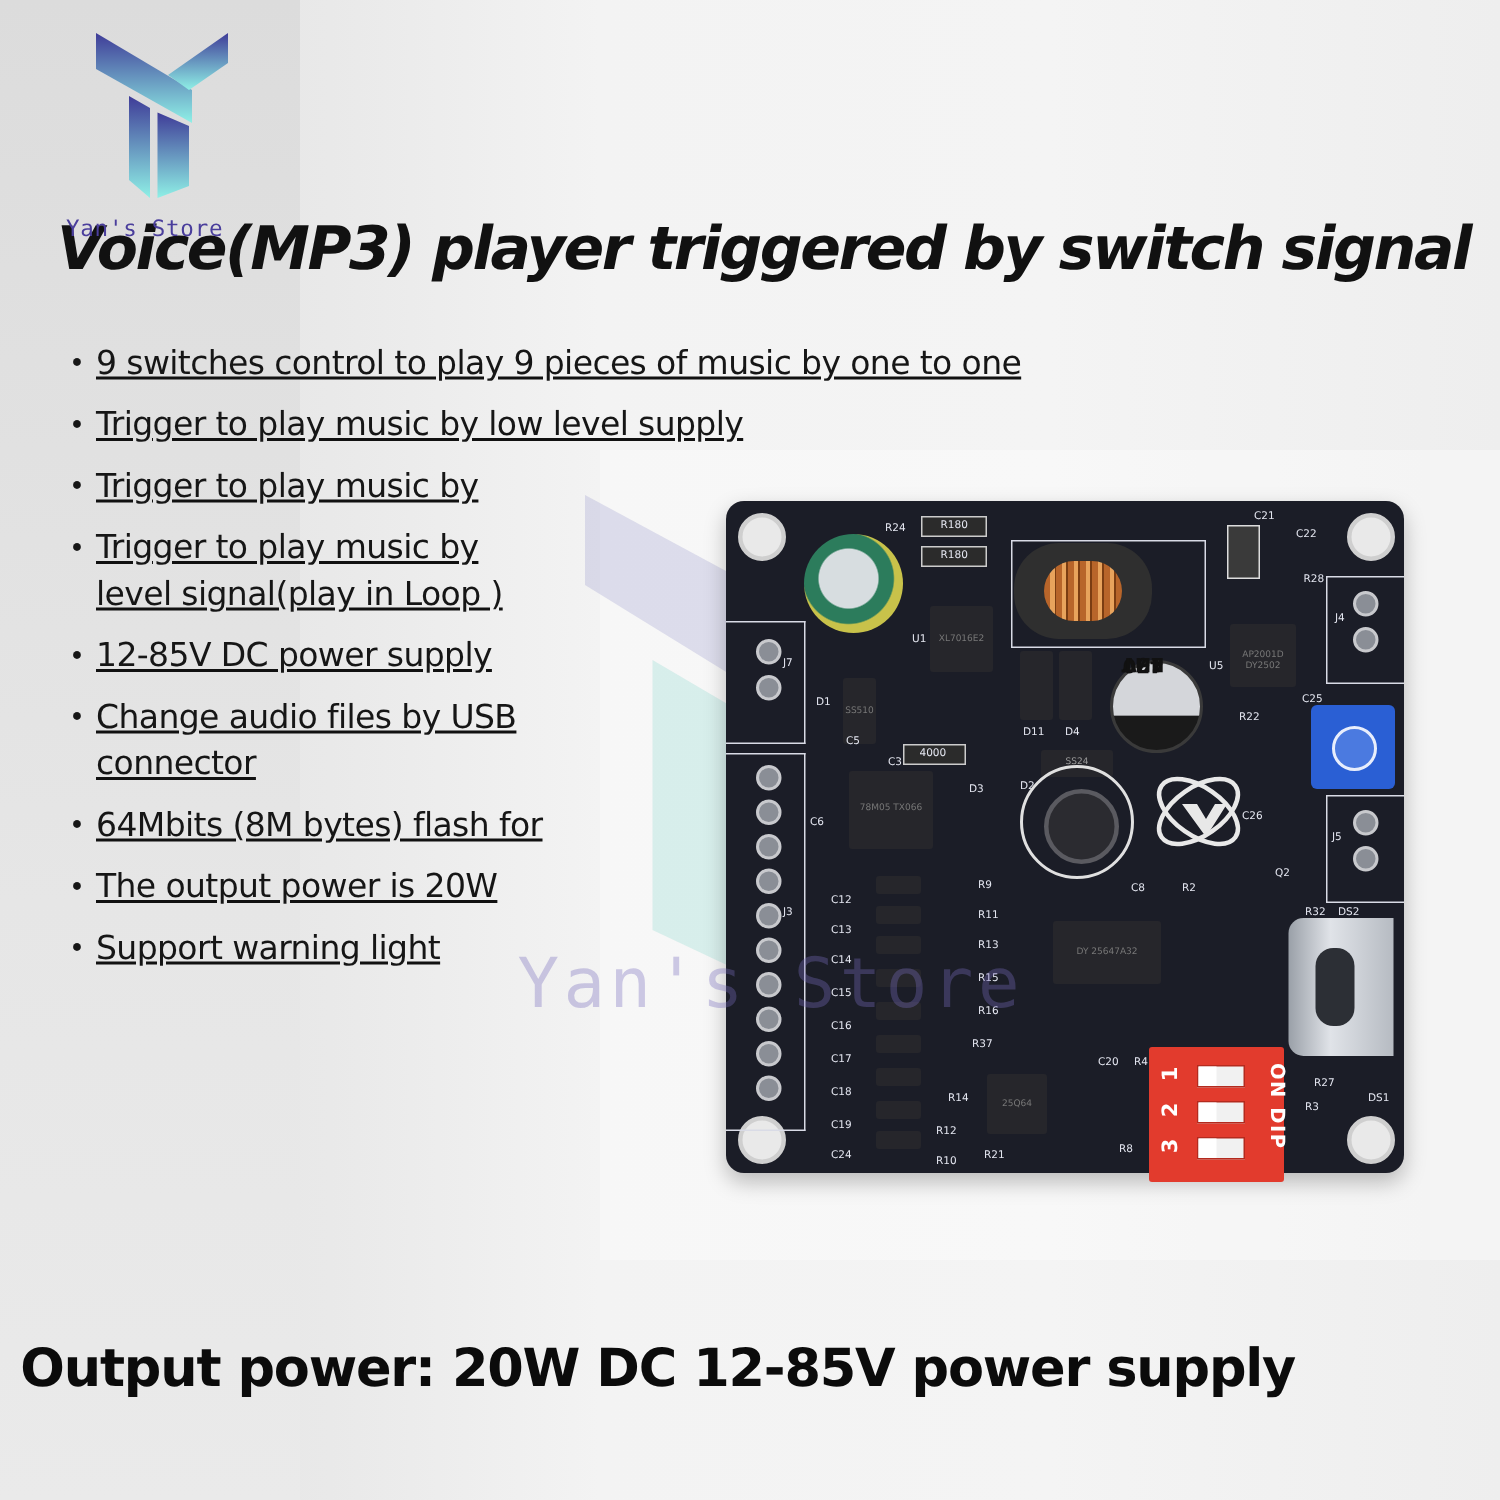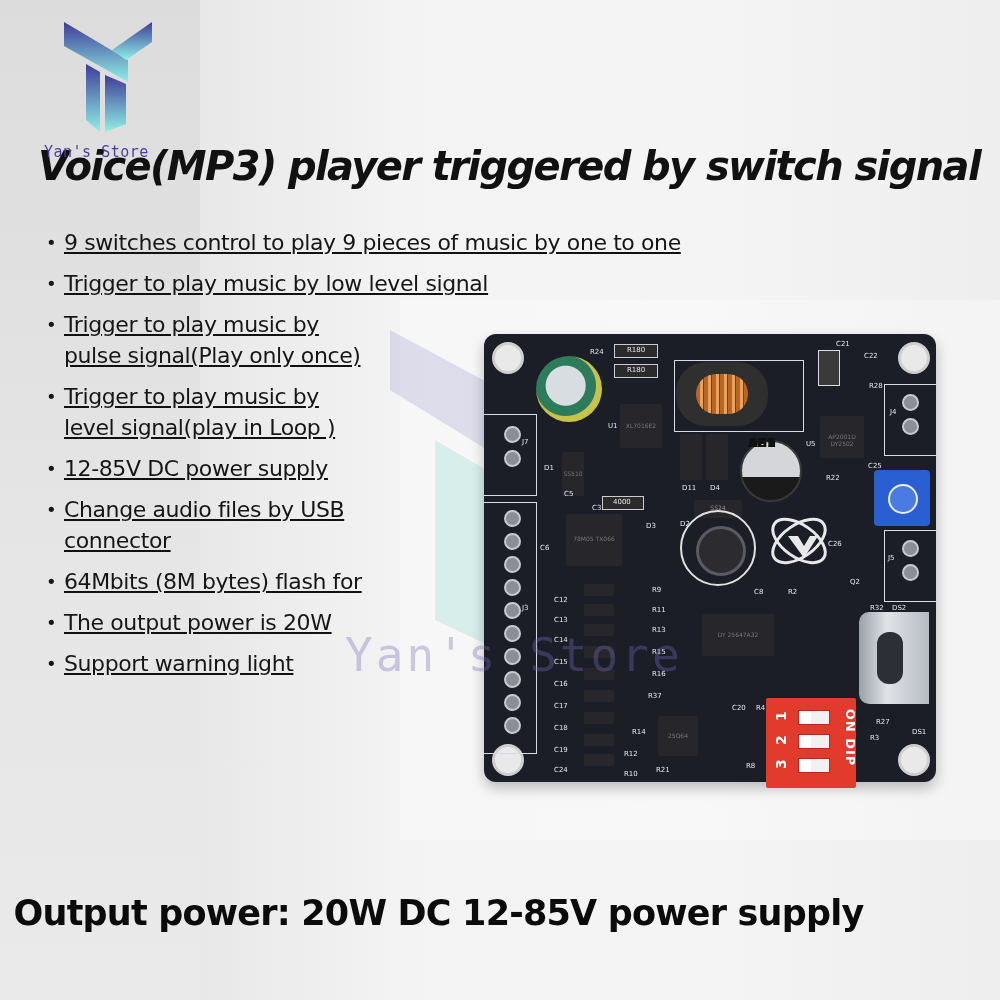--- a/index.html
+++ b/index.html
@@ -74,7 +74,7 @@
 
 <ul class="features">
   <li class="li-gap"><span>9 switches control to play 9 pieces of music by one to one</span></li>
-  <li class="li-gap"><span>Trigger to play music by low level signal</span></li>
+  <li class="li-gap"><span>Trigger to play music by low level supply</span></li>
   <li class="li-gap"><span>Trigger to play music by</span><br><span>pulse signal(Play only once)</span></li>
   <li class="li-gap"><span>Trigger to play music by</span><br><span>level signal(play in Loop )</span></li>
   <li class="li-gap"><span>12-85V DC power supply</span></li>

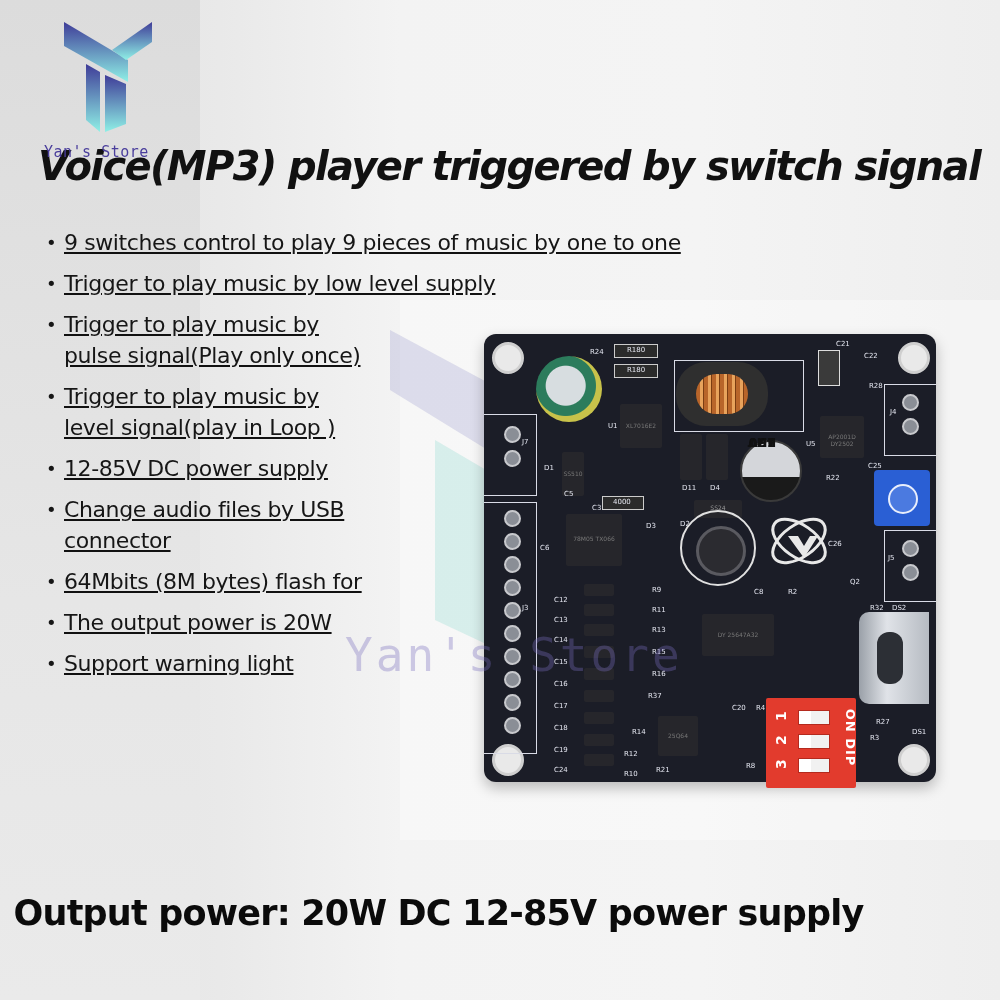--- a/index.html
+++ b/index.html
@@ -75,7 +75,7 @@
 <ul class="features">
   <li class="li-gap"><span>9 switches control to play 9 pieces of music by one to one</span></li>
   <li class="li-gap"><span>Trigger to play music by low level supply</span></li>
-  <li class="li-gap"><span>Trigger to play music by</span><br><span>pulse signal(Play only once)</span></li>
+  <li class="li-gap"><span>Trigger to play music by</span><br></li>
   <li class="li-gap"><span>Trigger to play music by</span><br><span>level signal(play in Loop )</span></li>
   <li class="li-gap"><span>12-85V DC power supply</span></li>
   <li class="li-gap"><span>Change audio files by USB</span><br><span>connector</span></li>

